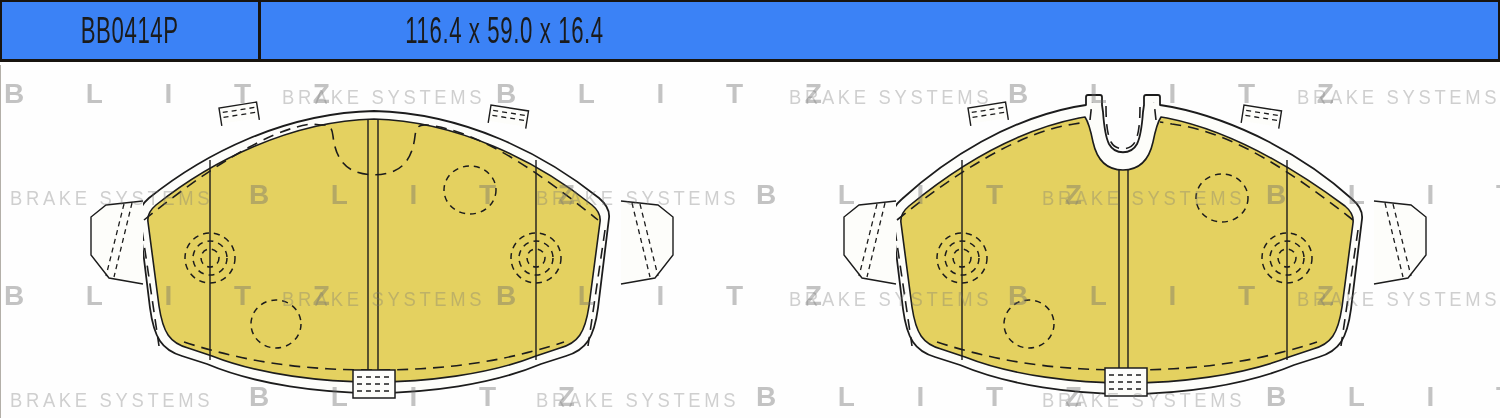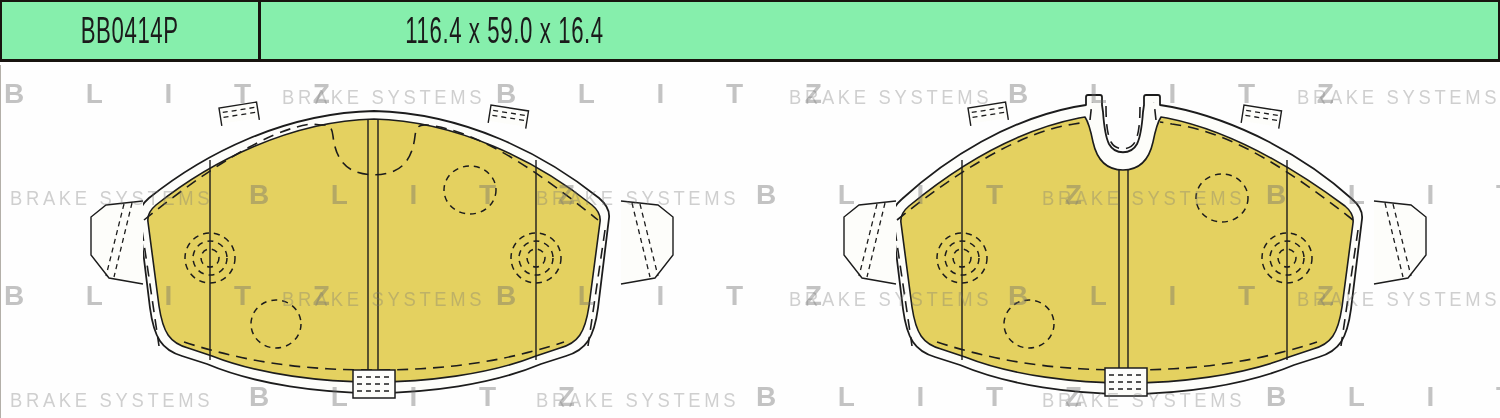--- a/index.html
+++ b/index.html
@@ -10,7 +10,7 @@
   
   #header{
     position:absolute;left:0;top:0;width:1500px;height:62px;
-    display:flex;box-sizing:border-box;background:#86efac;
+    display:flex;box-sizing:border-box;background:#3b82f6;
     border-top:2px solid #18140f;border-left:2px solid #18140f;
     border-right:2px solid #18140f;border-bottom:3px solid #18140f;align-items:flex-end;
   }

